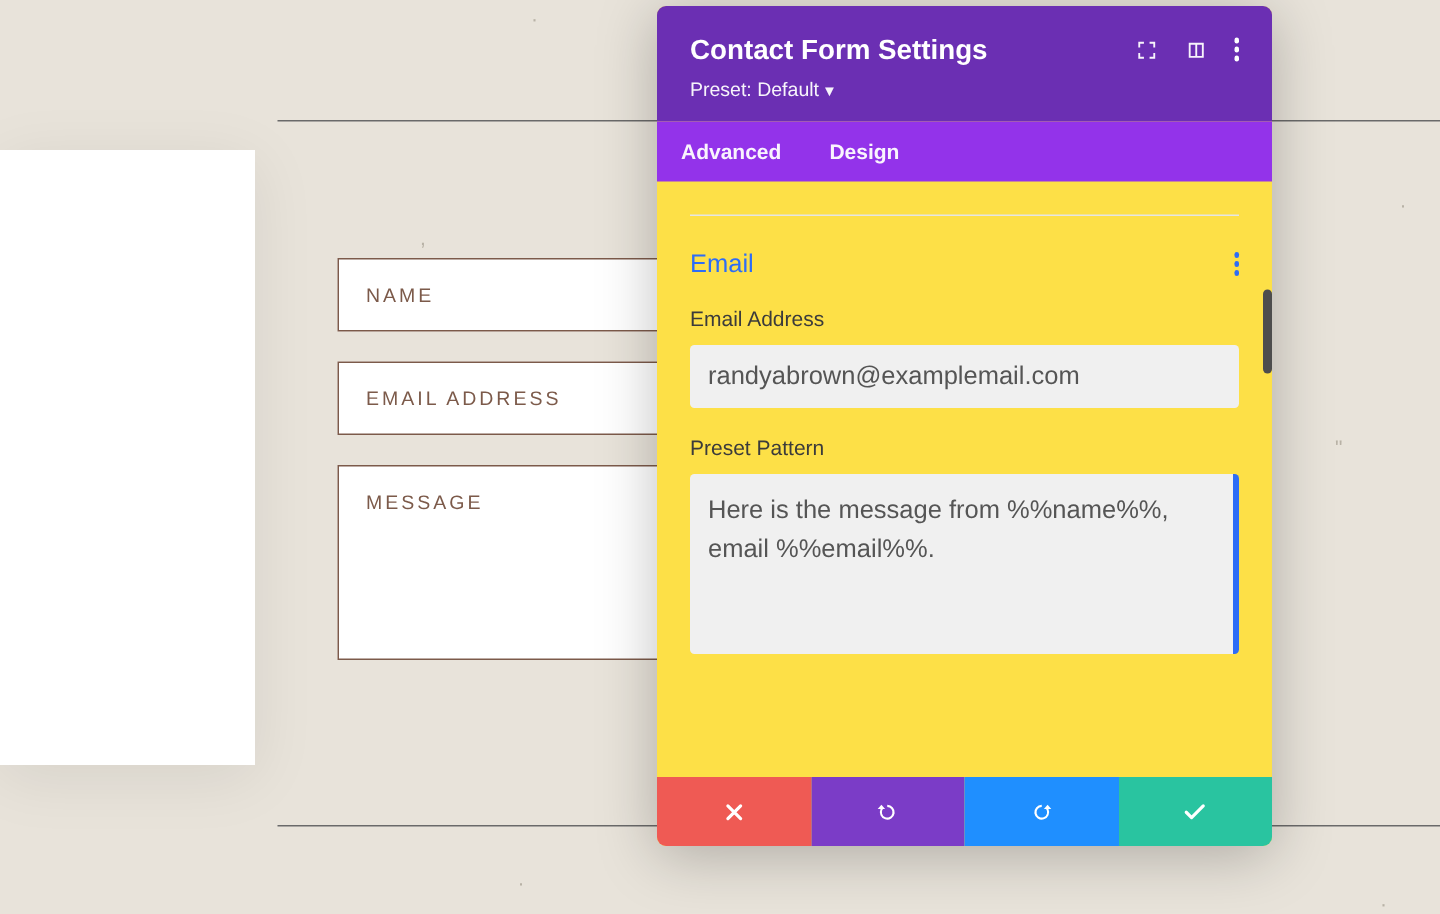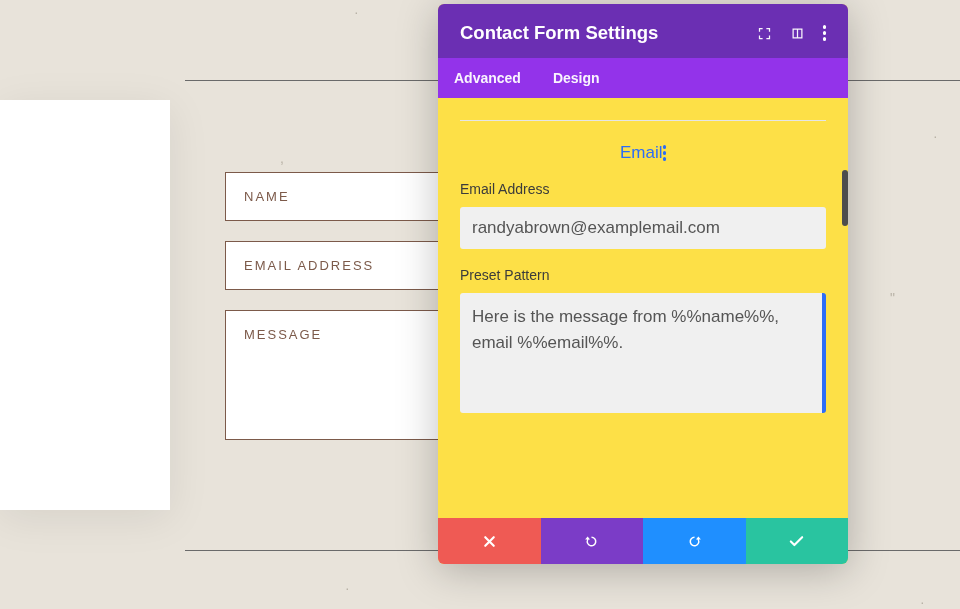--- a/index.html
+++ b/index.html
@@ -120,6 +120,9 @@
           </span>
       </div>
     </div>
+    <div class="preset">
+      <span>Preset: Default</span><span class="caret">▼</span>
+    </div>
   </div>
 
   <div class="tabs">

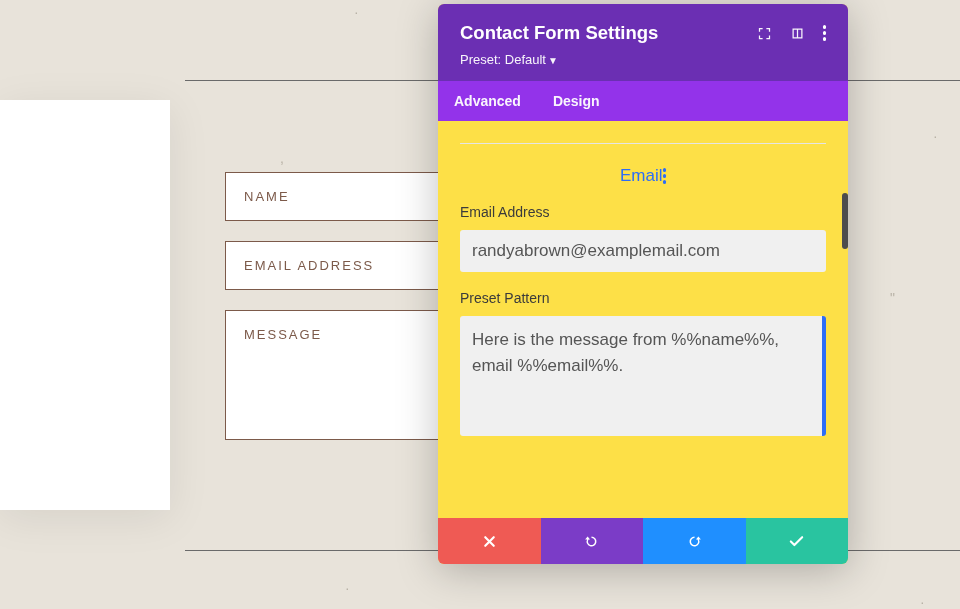--- a/index.html
+++ b/index.html
@@ -48,7 +48,7 @@
 
   .panel-body { flex:1; padding:22px 0 10px; position:relative; overflow:hidden; }
   .divider    { height:1px; background:#e5e5e5; margin:0 22px 22px; }
-  .section-h  { display:flex; align-items:center; justify-content:center;
+  .section-h  { display:flex; align-items:center; justify-content:space-between;
      padding:0 22px 18px;margin-top:22px; }
   .section-h .name { color:#2d6df6; font-size:17px; font-weight:500; }
   .dots-v.blue span { background:#2d6df6; }

